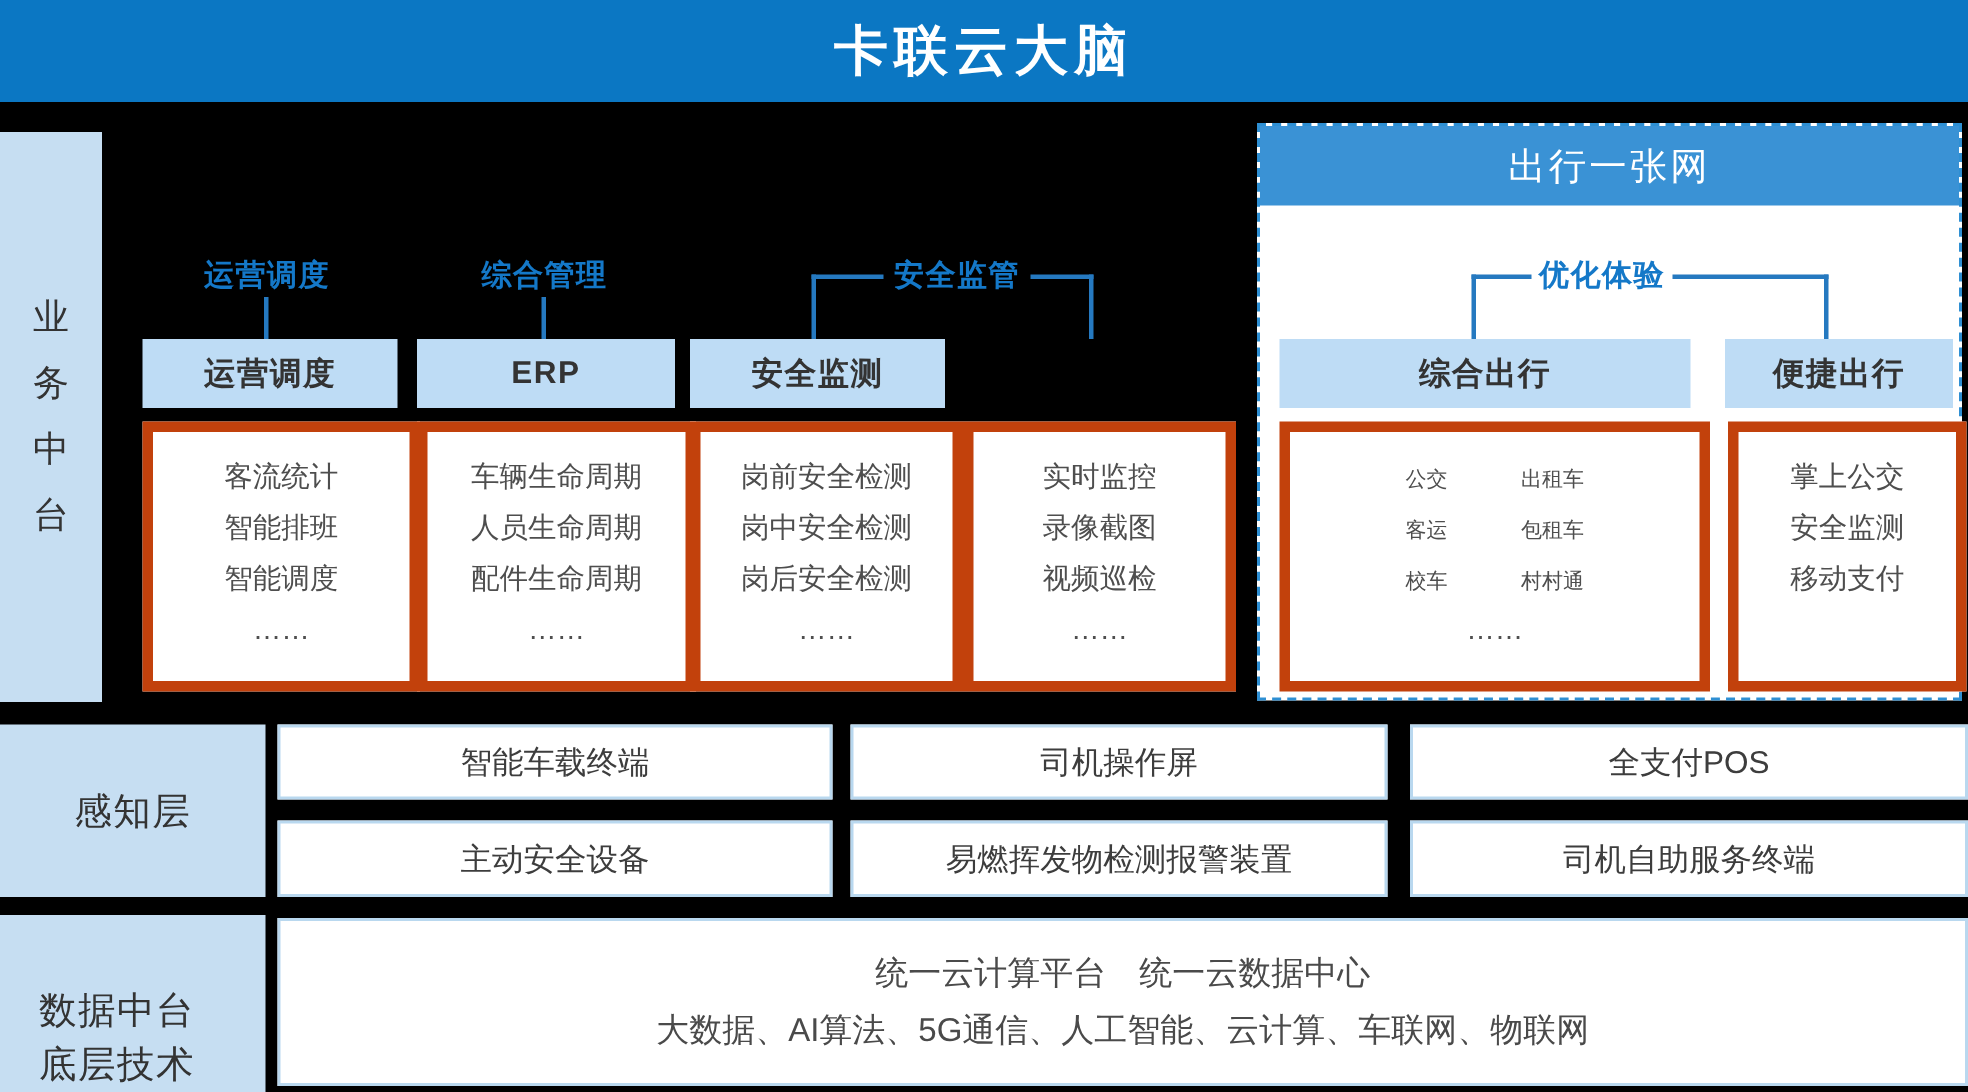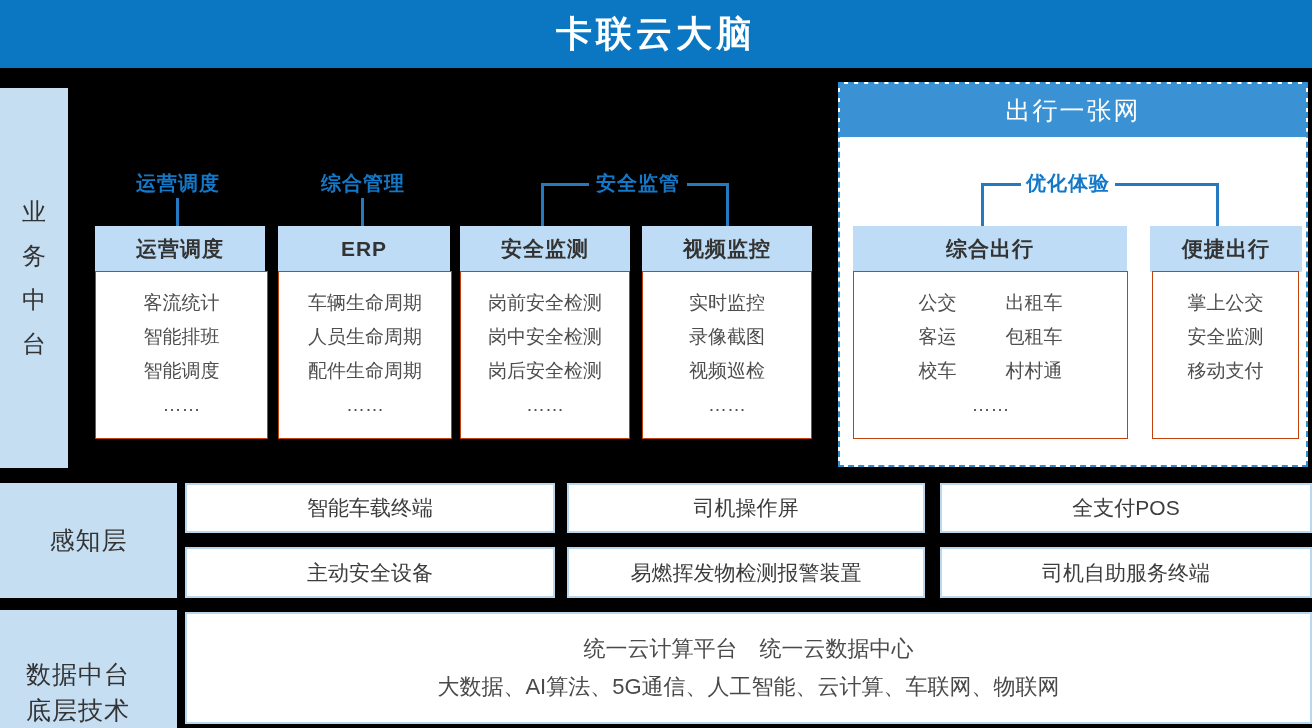--- a/index.html
+++ b/index.html
@@ -90,7 +90,6 @@
   <div class="box-header" style="left:95px;width:170px;">运营调度</div>
   <div class="box-header" style="left:278px;width:172px;">ERP</div>
   <div class="box-header" style="left:460px;width:170px;">安全监测</div>
-  <div class="box-header" style="left:642px;width:170px;">视频监控</div>
   <div class="box-header" style="left:853px;width:274px;">综合出行</div>
   <div class="box-header" style="left:1150px;width:152px;">便捷出行</div>
 

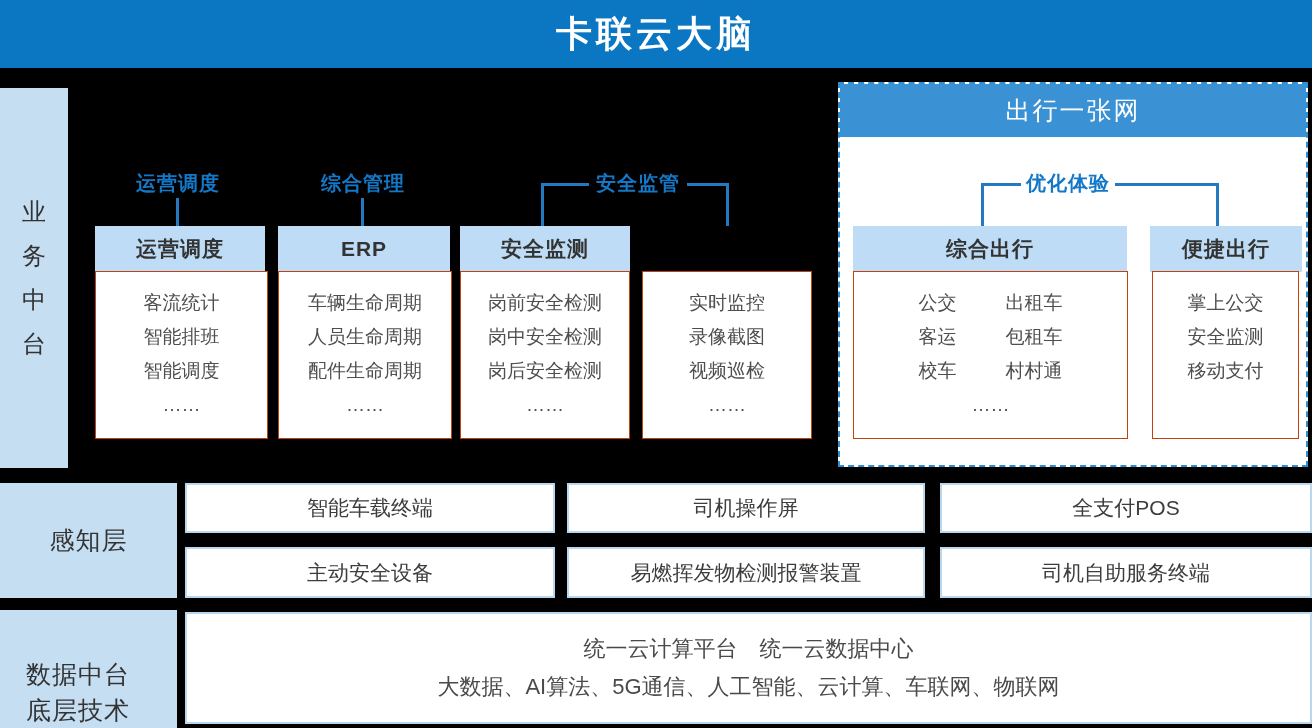--- a/index.html
+++ b/index.html
@@ -27,7 +27,7 @@
               display:flex;align-items:center;justify-content:center;
               color:#333;font-size:21px;font-weight:700;letter-spacing:1px;}
   
-  .content-box{position:absolute;top:271px;height:152px;background:#fff;border:1px solid #c2410c;
+  .content-box{position:absolute;top:281px;height:152px;background:#fff;border:7px solid #c2410c;
                padding-top:14px;z-index:5;}
   .content-box .li{text-align:center;color:#4e4e4e;font-size:19px;line-height:34px;}
   .pair-row{display:flex;justify-content:center;gap:49px;color:#4e4e4e;font-size:19px;line-height:34px;}

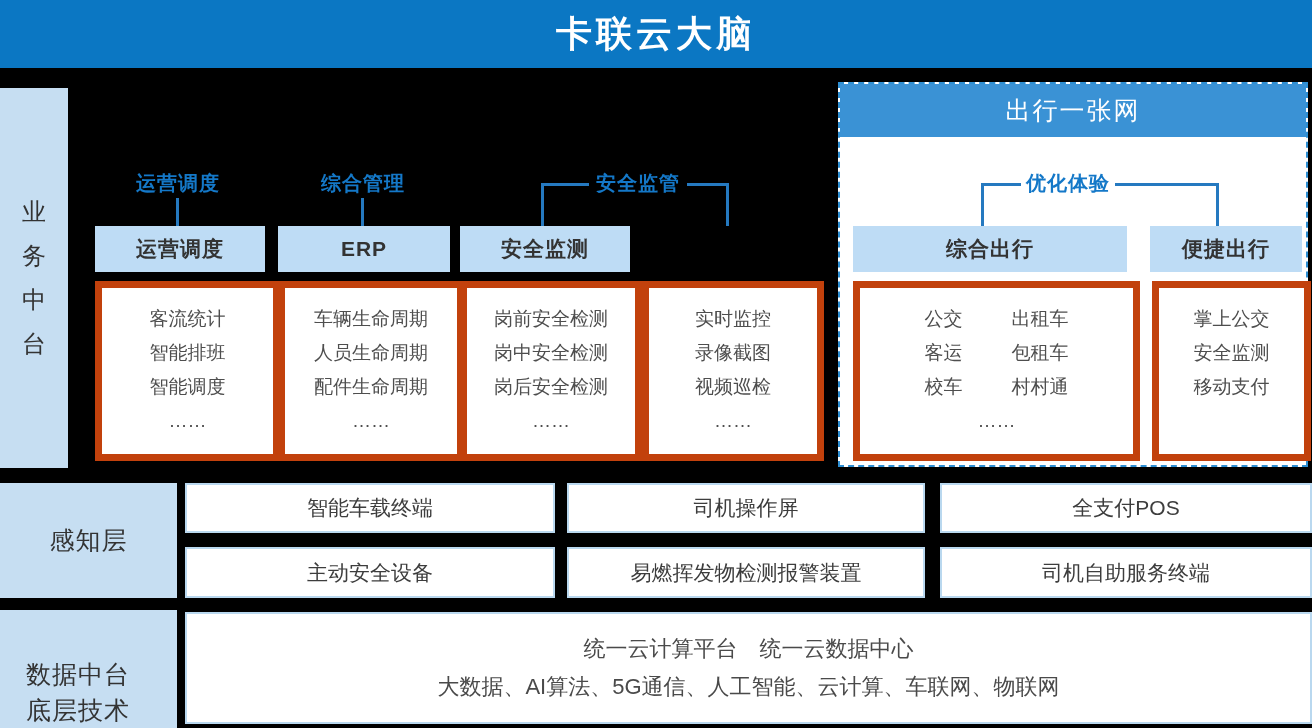--- a/index.html
+++ b/index.html
@@ -30,7 +30,7 @@
   .content-box{position:absolute;top:281px;height:152px;background:#fff;border:7px solid #c2410c;
                padding-top:14px;z-index:5;}
   .content-box .li{text-align:center;color:#4e4e4e;font-size:19px;line-height:34px;}
-  .pair-row{display:flex;justify-content:center;gap:49px;color:#4e4e4e;font-size:19px;line-height:34px;}
+  .pair-row{display:flex;justify-content:center;gap:49px;color:#4e4e4e;font-size:14px;line-height:34px;}
   
   .sense-label{position:absolute;left:0;top:483px;width:177px;height:115px;background:#c6def2;
                display:flex;align-items:center;justify-content:center;

